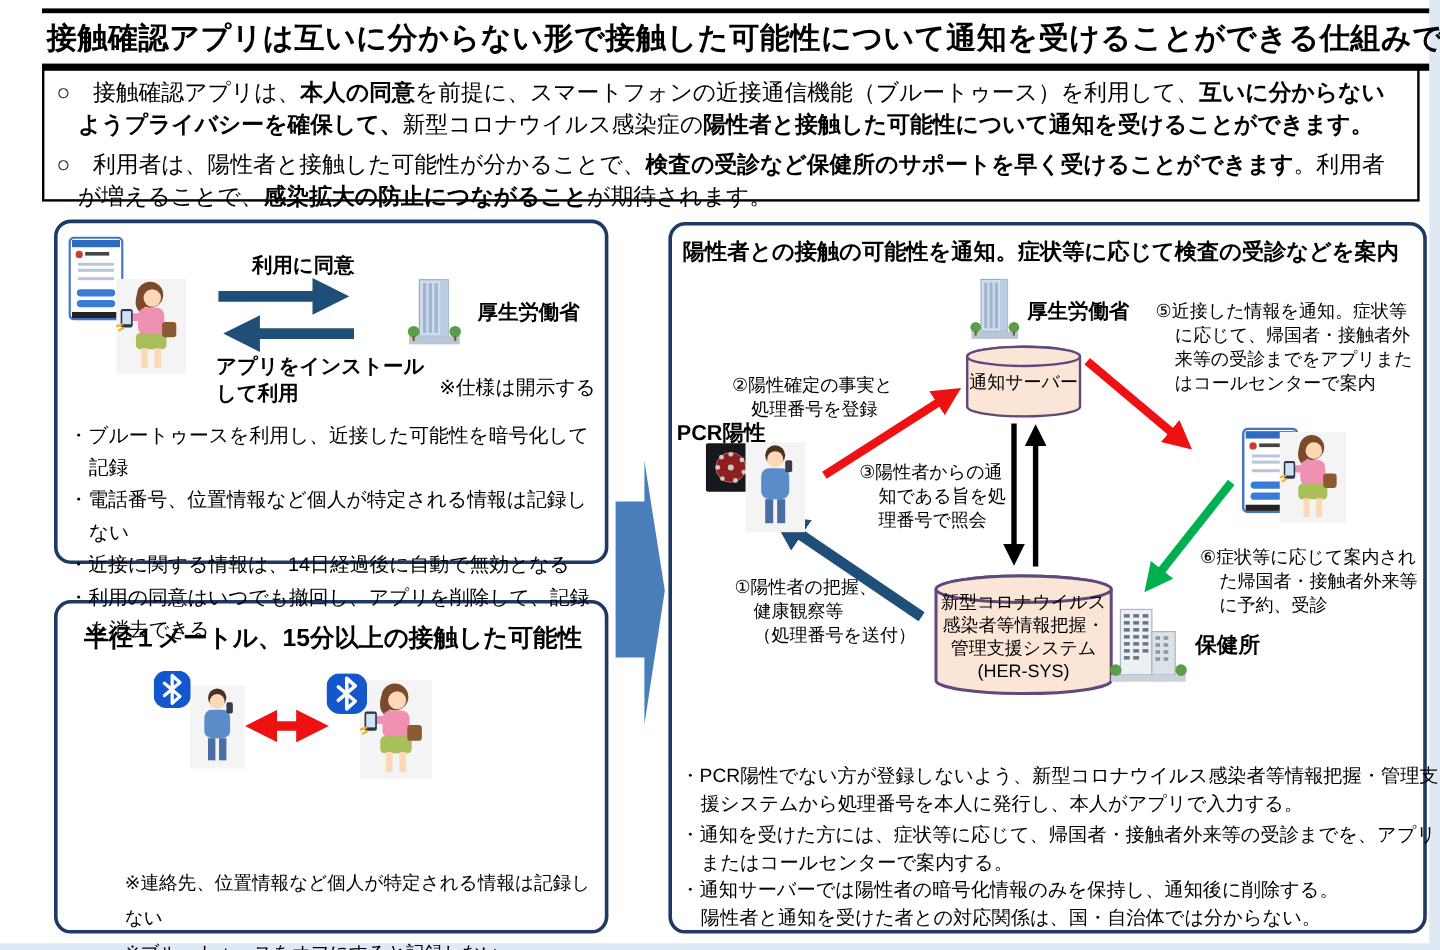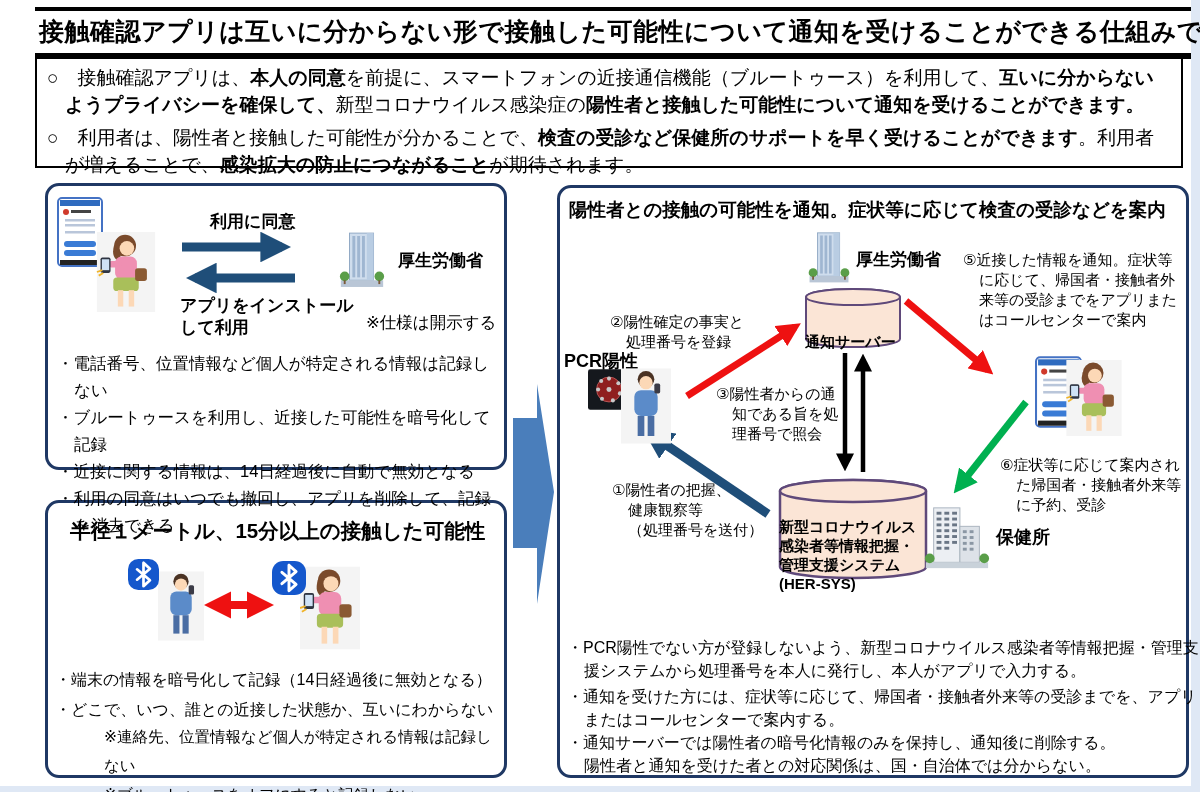--- a/index.html
+++ b/index.html
@@ -28,7 +28,7 @@
   svg{display:block;}
   #arrows{left:0;top:0;z-index:2;pointer-events:none;}
   .z3{z-index:3;}
-  .cyl-label{z-index:4;font-weight:bold;margin-top:24px;}
+  .cyl-label{z-index:4;text-align:center;font-weight:normal;}
 </style>
 </head>
 <body>

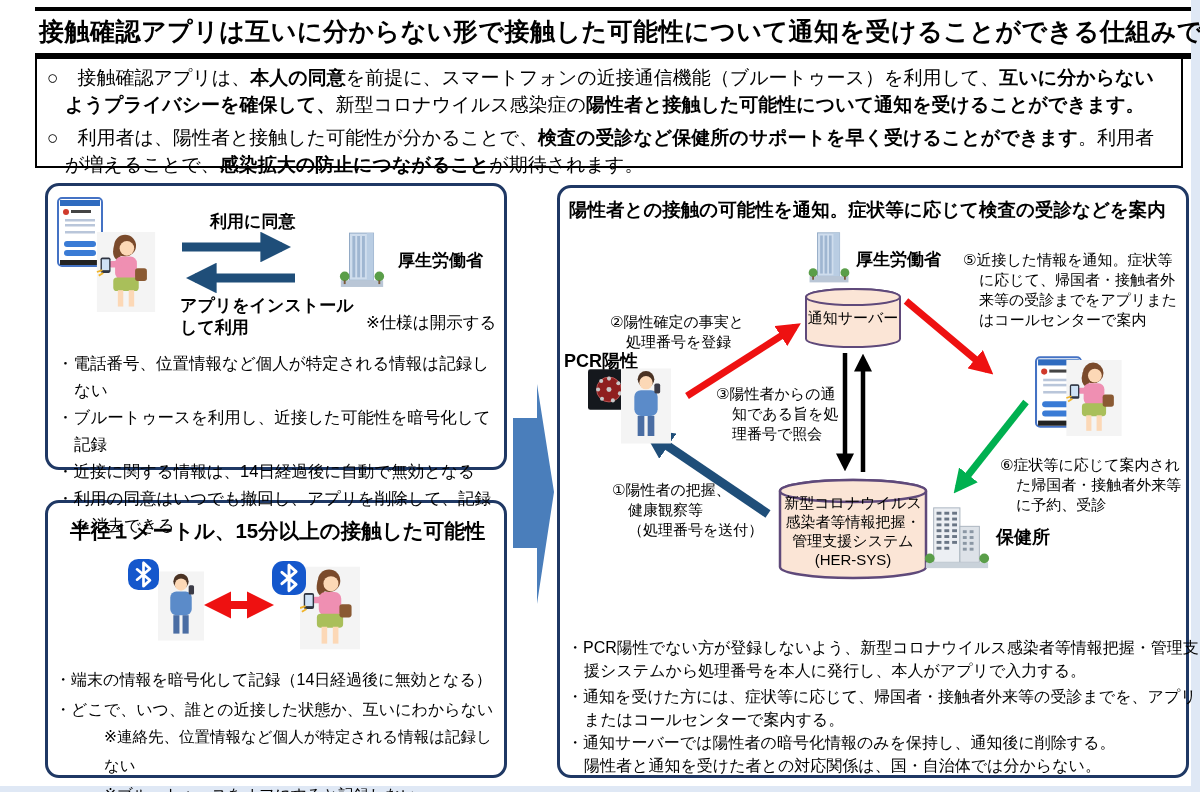--- a/index.html
+++ b/index.html
@@ -172,8 +172,8 @@
   <div class="abs z3 b" style="left:398px;top:249px;font-size:17px">厚生労働省</div>
   <div class="abs z3" style="left:366px;top:312px;font-size:16.5px">※仕様は開示する</div>
   <div class="abs z3" style="left:57px;top:350px;width:442px">
+      <div class="li-a">・ブルートゥースを利用し、近接した可能性を暗号化して記録</div>
       <div class="li-a">・電話番号、位置情報など個人が特定される情報は記録しない</div>
-      <div class="li-a">・ブルートゥースを利用し、近接した可能性を暗号化して記録</div>
       <div class="li-a">・近接に関する情報は、14日経過後に自動で無効となる</div>
       <div class="li-a">・利用の同意はいつでも撤回し、アプリを削除して、記録を消去できる</div>
     </div>

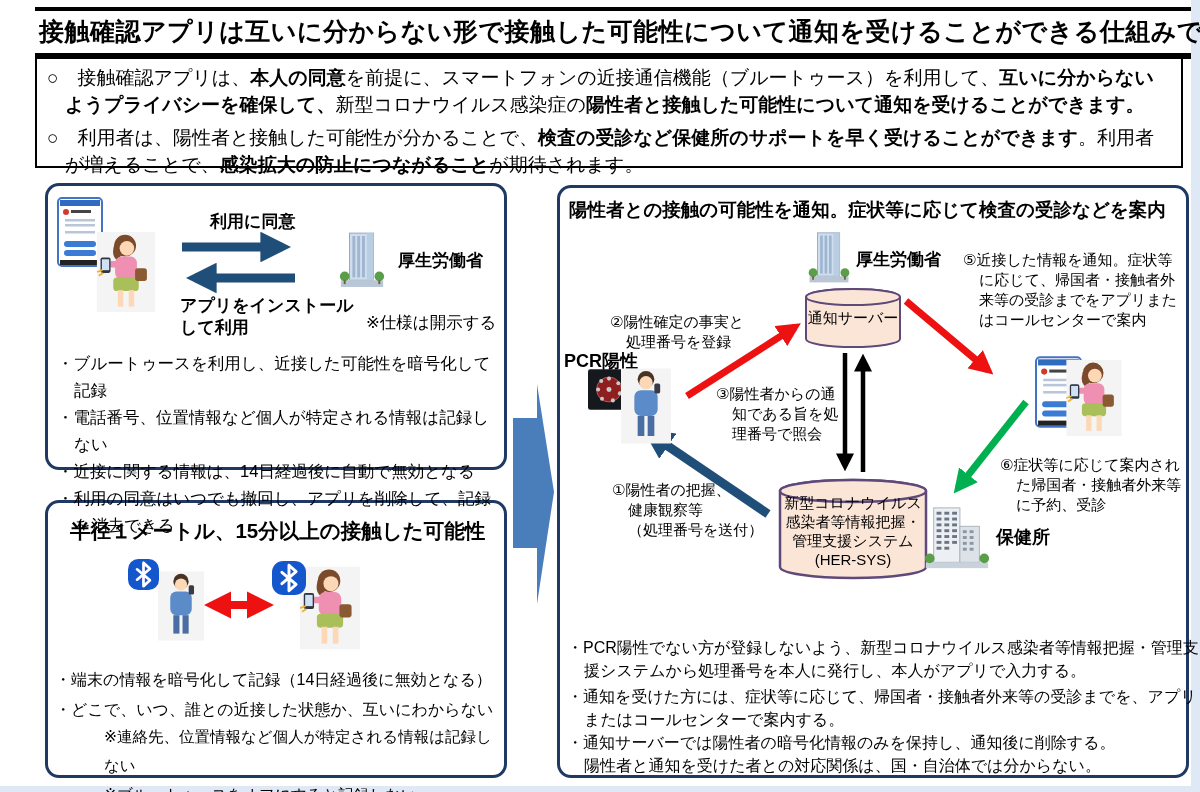--- a/index.html
+++ b/index.html
@@ -192,10 +192,6 @@
   <svg class="abs" style="left:272px;top:561px;z-index:4" width="34" height="34">
       <use href="#sym-bt"></use>
     </svg>
-  <div class="abs z3" style="left:55px;top:665px;width:440px">
-      <div class="li-b">・端末の情報を暗号化して記録（14日経過後に無効となる）</div>
-      <div class="li-b">・どこで、いつ、誰との近接した状態か、互いにわからない</div>
-    </div>
   <div class="abs z3" style="left:104px;top:722px;width:400px">
       <div class="note-a">※連絡先、位置情報など個人が特定される情報は記録しない</div>
       <div class="note-a">※ブルートゥースをオフにすると記録しない</div>

